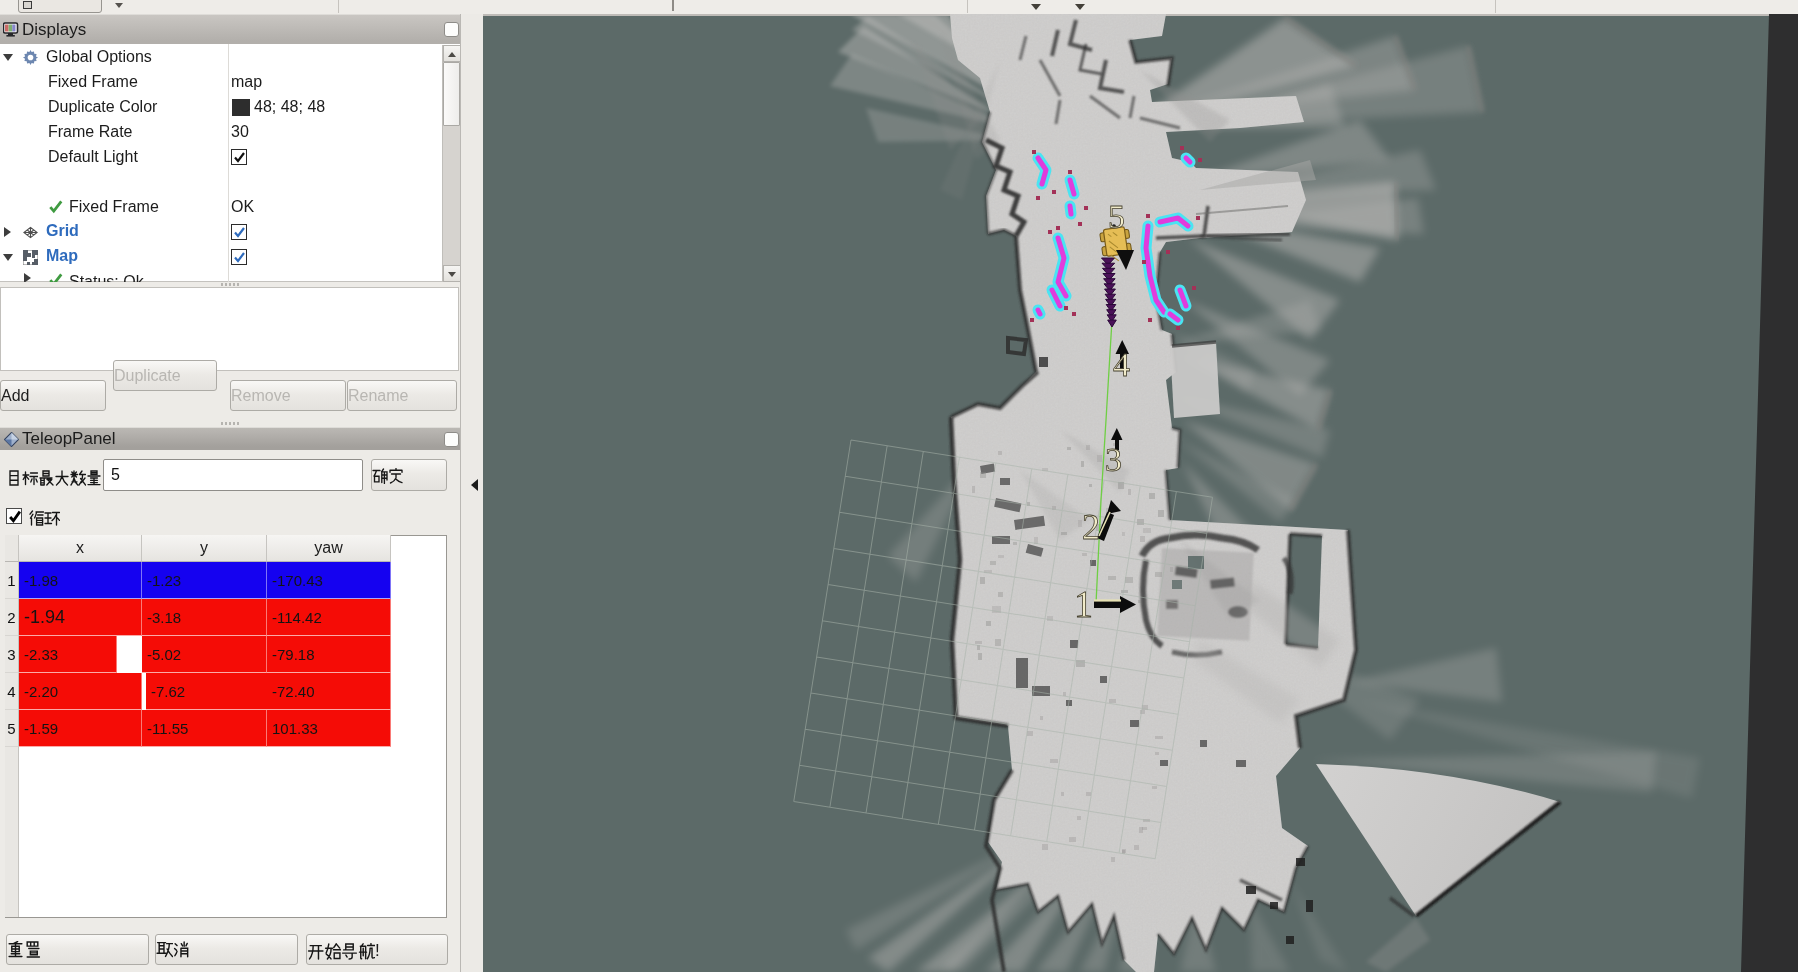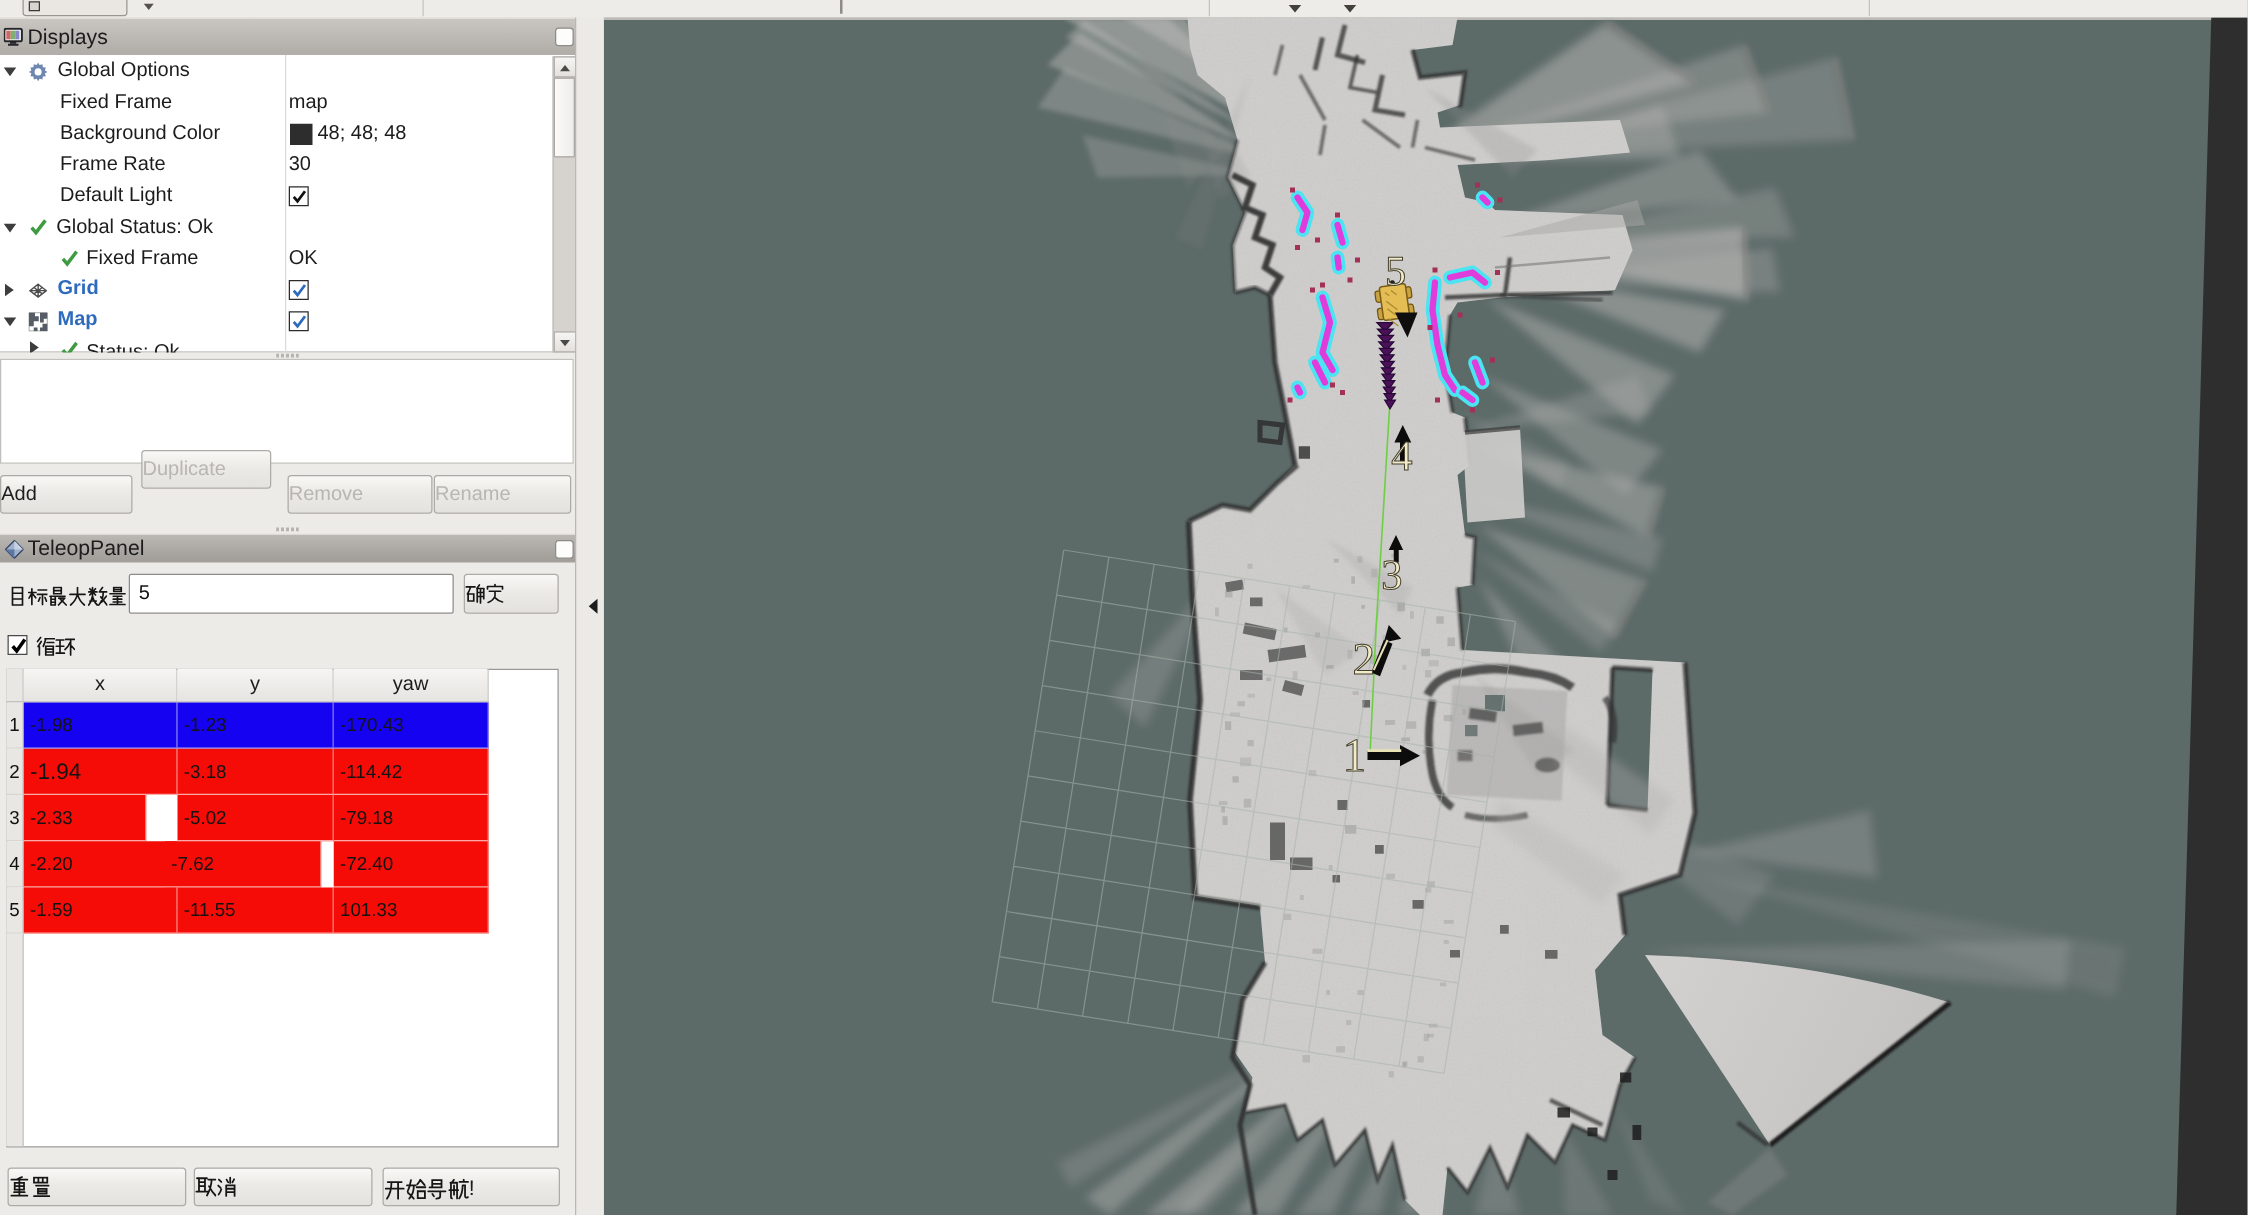--- a/index.html
+++ b/index.html
@@ -61,7 +61,7 @@
       <span class="abs" style="left:231px;top:3px">map</span>
     </div>
     <div class="row" style="top:95px">
-      <span class="abs" style="left:48px;top:3px">Background Color</span>
+      <span class="abs" style="left:48px;top:3px">Duplicate Color</span>
       <span class="abs" style="left:232px;top:4px;width:18px;height:17px;background:#2d2d2d"></span>
       <span class="abs" style="left:254px;top:3px">48; 48; 48</span>
     </div>

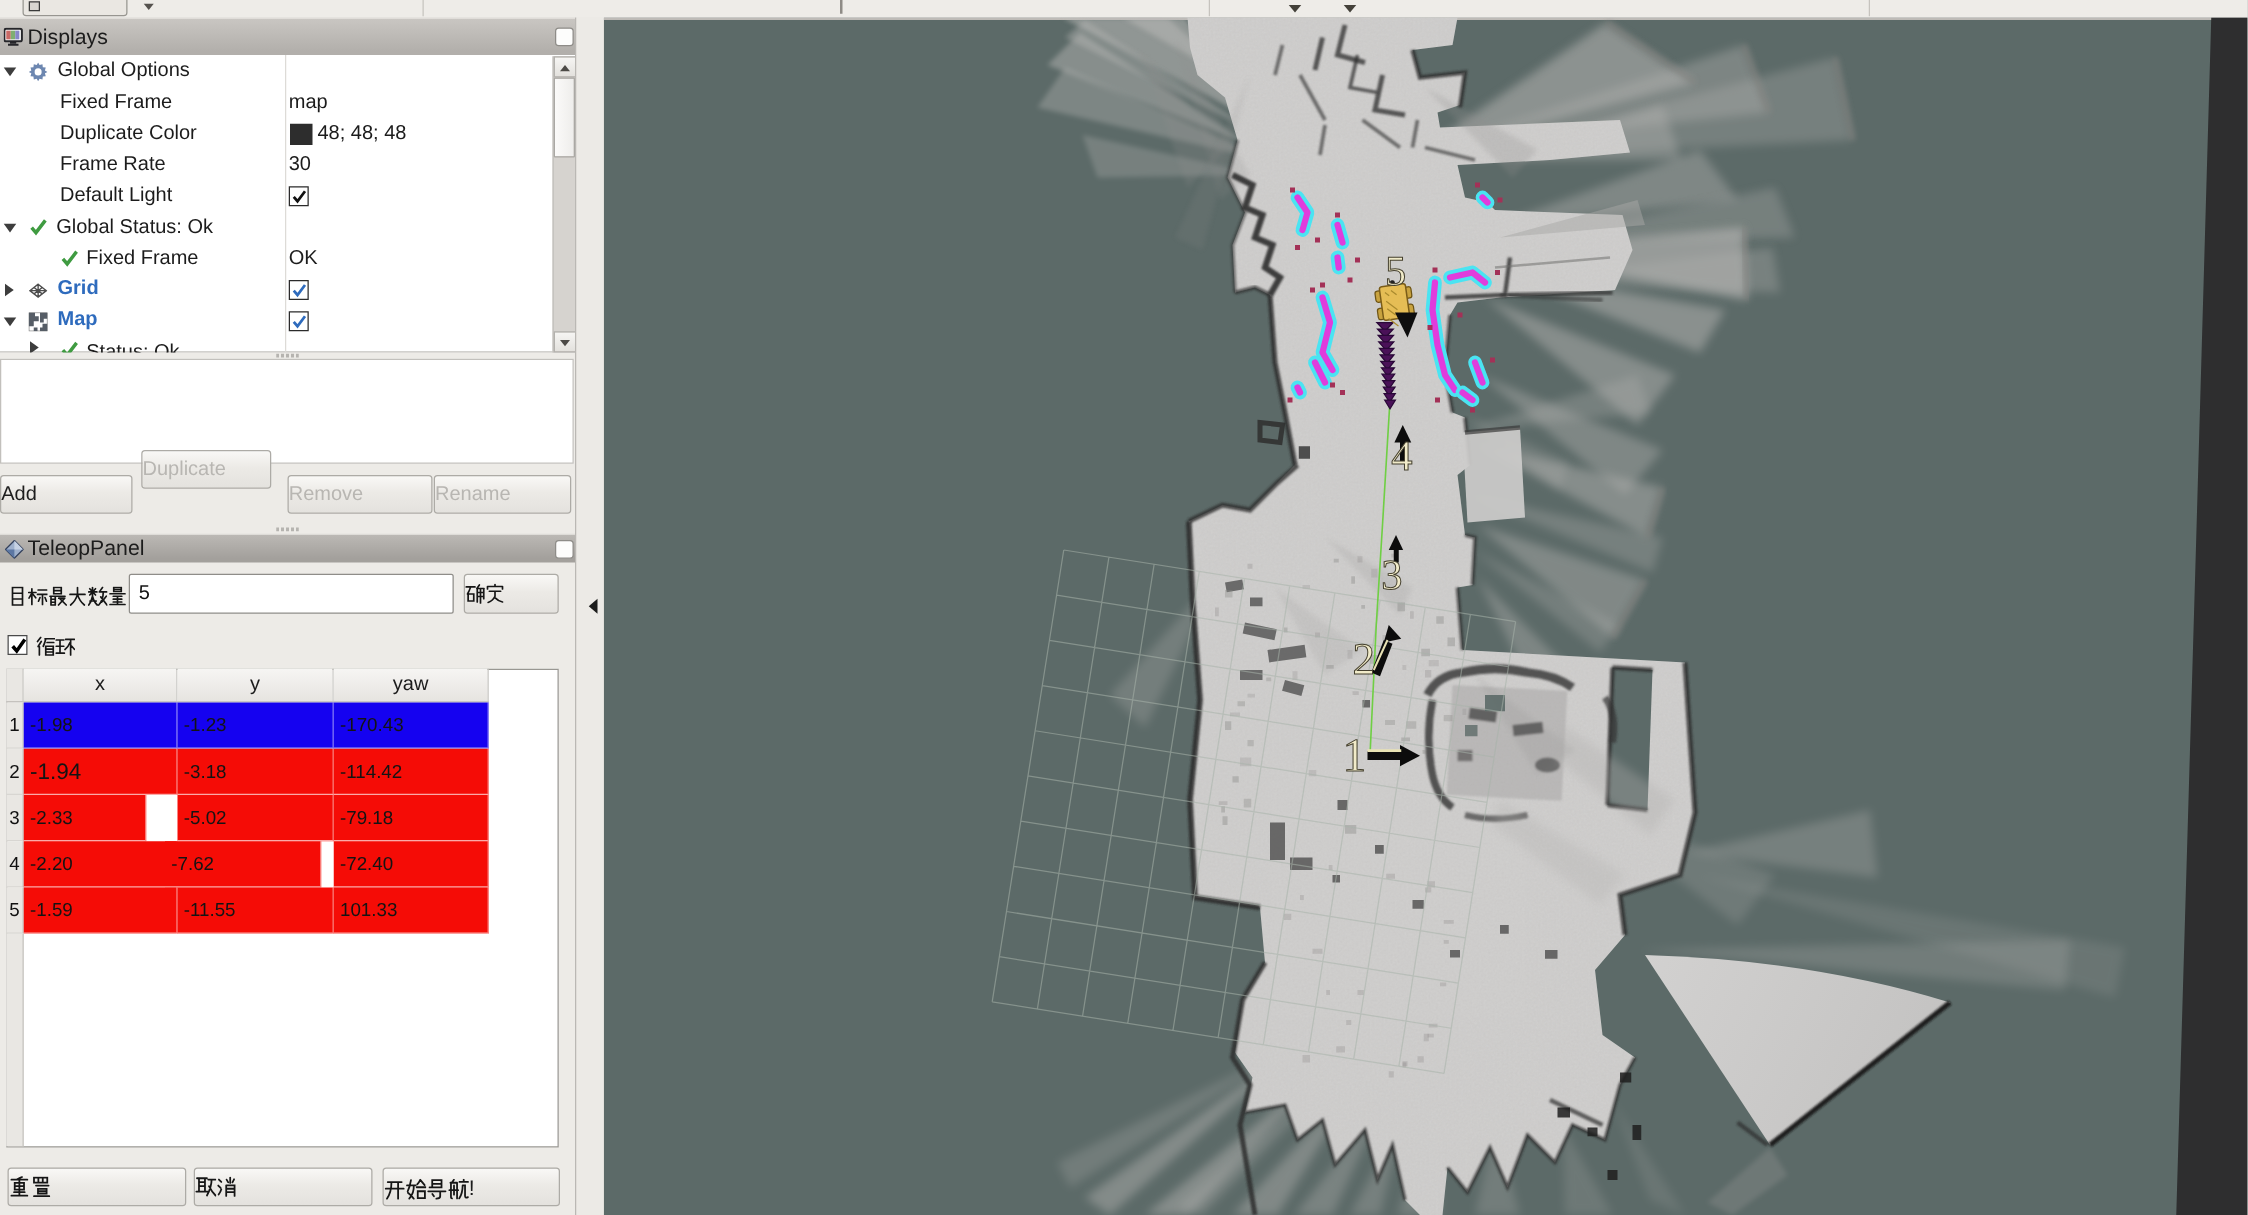--- a/index.html
+++ b/index.html
@@ -76,13 +76,6 @@
           <path d="M2 6.5 L5 10 L11 2" fill="none" stroke="#111" stroke-width="2.2"></path>
         </svg>
       </div>
-    </div>
-    <div class="row" style="top:170px">
-      <div class="abs" style="left:3px;top:9px;width:0;height:0;border-left:5.5px solid transparent;border-right:5.5px solid transparent;border-top:7px solid #3d3d3d"></div>
-      <svg class="abs" style="left:23px;top:4px" width="15" height="15" viewBox="0 0 13 13">
-        <path d="M2 7 L5 10.5 L11.5 2" fill="none" stroke="#3f9b41" stroke-width="2.4"></path>
-      </svg>
-      <span class="abs" style="left:45px;top:3px">Global Status: Ok</span>
     </div>
     <div class="row" style="top:195px">
       <svg class="abs" style="left:48px;top:4px" width="15" height="15" viewBox="0 0 13 13">

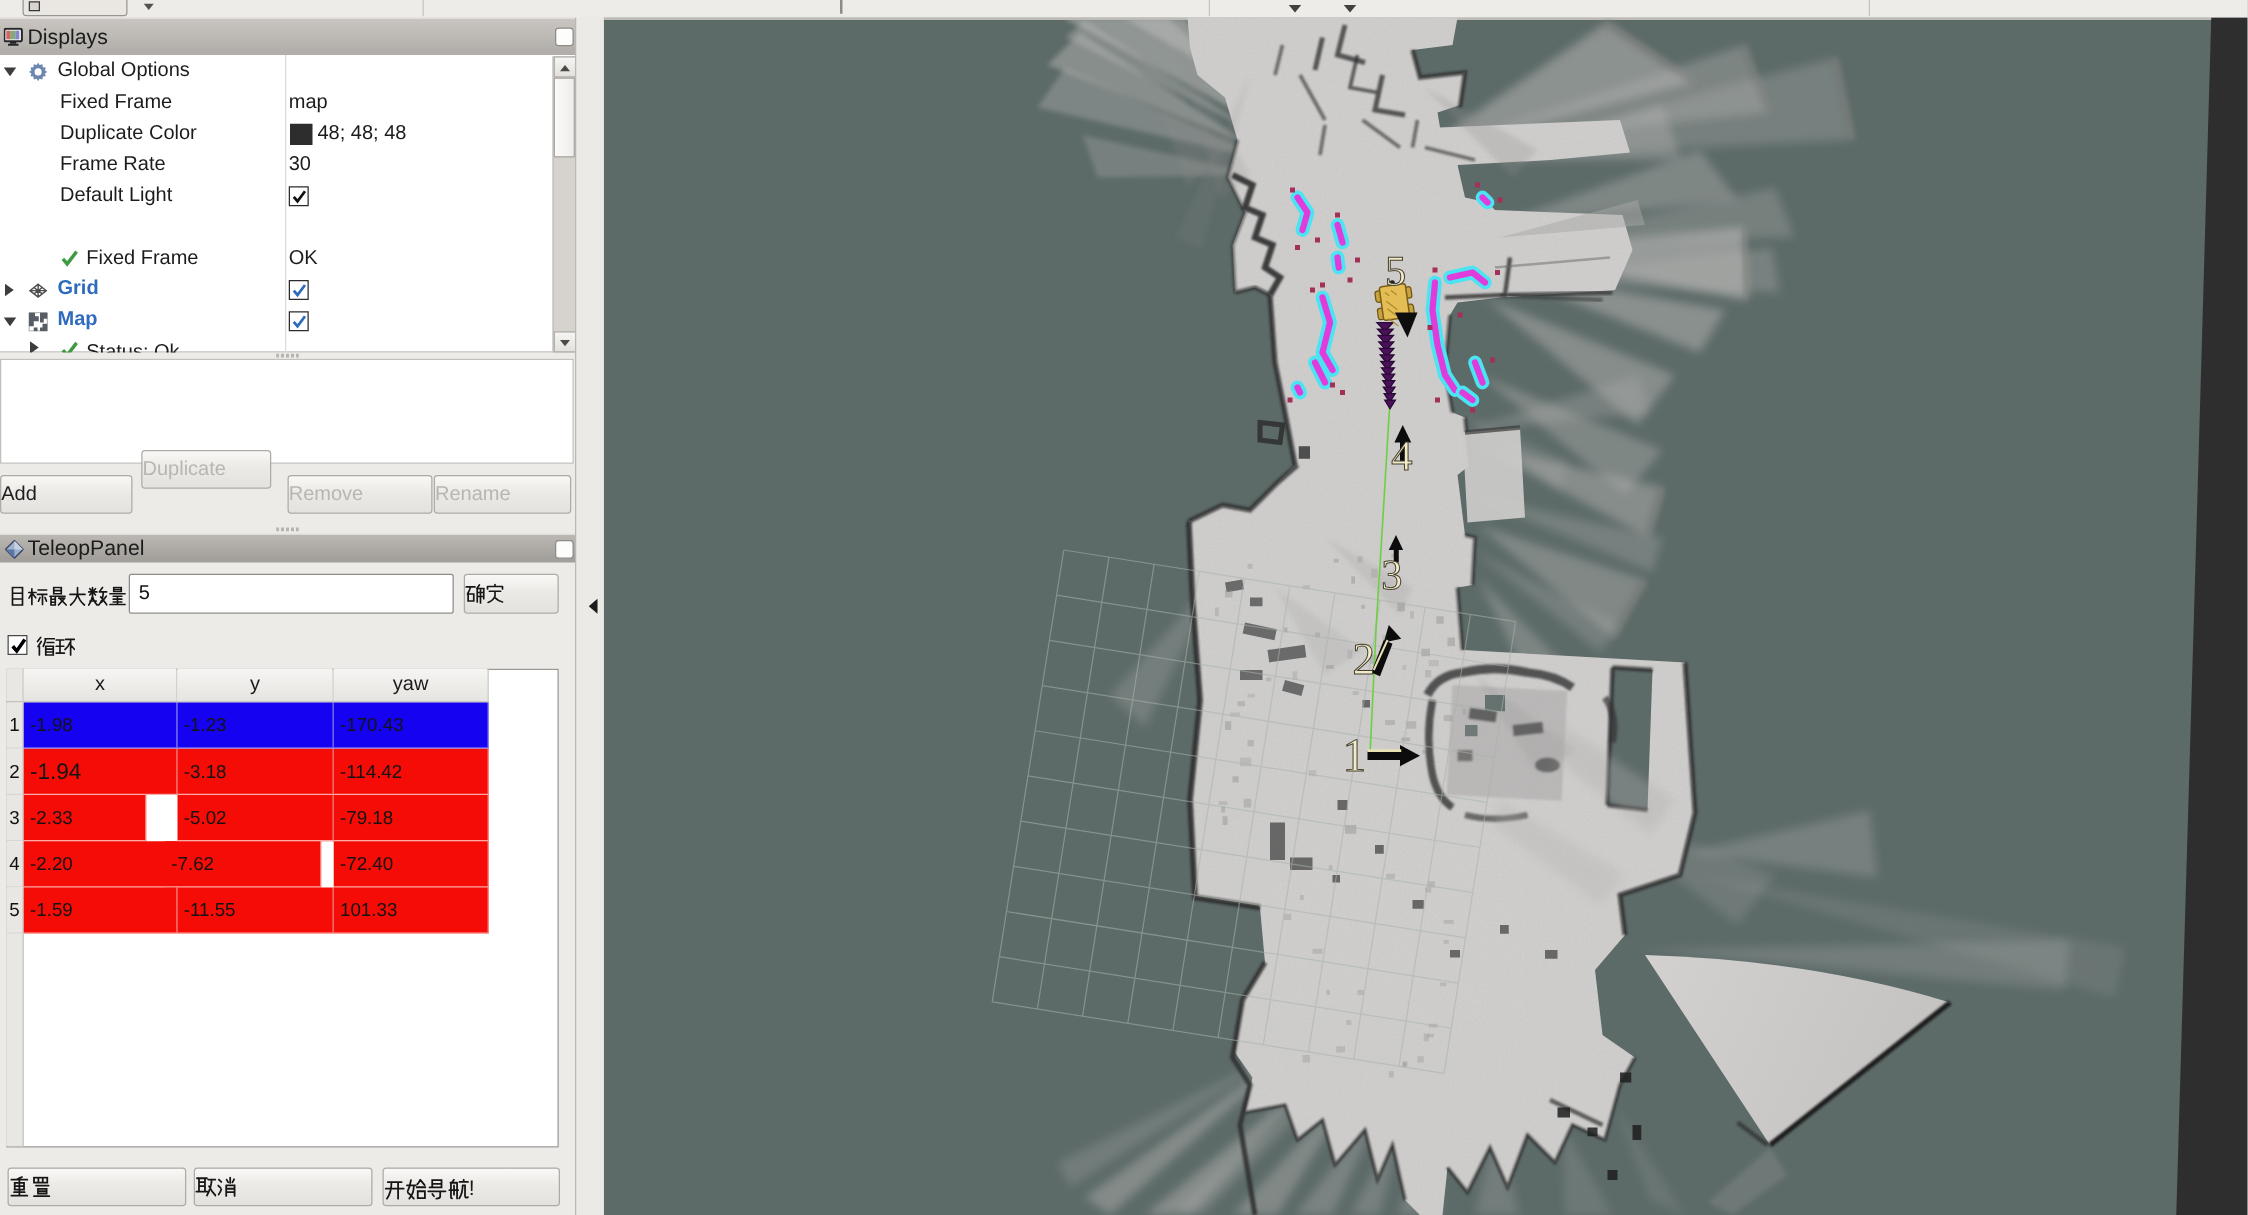--- a/index.html
+++ b/index.html
@@ -192,7 +192,7 @@
 <div class="abs" style="left:267px;top:636px;width:124px;height:37px;background:#f50c06;border-right:1px solid rgba(255,255,255,.45);border-bottom:1px solid rgba(255,255,255,.65);font-size:15px;color:#141414;line-height:37px;padding-left:5px">-79.18</div>
 <div class="abs" style="left:5px;top:673px;width:14px;height:37px;background:#e9e7e3;border-right:1px solid #c6c4c0;border-bottom:1px solid #d8d6d2;font-size:15px;color:#111;text-align:center;line-height:37px">4</div>
 <div class="abs" style="left:19px;top:673px;width:123px;height:37px;background:#f50c06;border-right:1px solid rgba(255,255,255,.45);border-bottom:1px solid rgba(255,255,255,.65);font-size:15px;color:#141414;line-height:37px;padding-left:5px">-2.20</div>
-<div class="abs" style="left:132px;top:673px;width:125px;height:37px;background:#f50c06;border-right:1px solid rgba(255,255,255,.45);border-bottom:1px solid rgba(255,255,255,.65);font-size:15px;color:#141414;line-height:37px;padding-left:5px">-7.62</div>
+<div class="abs" style="left:146px;top:673px;width:125px;height:37px;background:#f50c06;border-right:1px solid rgba(255,255,255,.45);border-bottom:1px solid rgba(255,255,255,.65);font-size:15px;color:#141414;line-height:37px;padding-left:5px">-7.62</div>
 <div class="abs" style="left:267px;top:673px;width:124px;height:37px;background:#f50c06;border-right:1px solid rgba(255,255,255,.45);border-bottom:1px solid rgba(255,255,255,.65);font-size:15px;color:#141414;line-height:37px;padding-left:5px">-72.40</div>
 <div class="abs" style="left:5px;top:710px;width:14px;height:37px;background:#e9e7e3;border-right:1px solid #c6c4c0;border-bottom:1px solid #d8d6d2;font-size:15px;color:#111;text-align:center;line-height:37px">5</div>
 <div class="abs" style="left:19px;top:710px;width:123px;height:37px;background:#f50c06;border-right:1px solid rgba(255,255,255,.45);border-bottom:1px solid rgba(255,255,255,.65);font-size:15px;color:#141414;line-height:37px;padding-left:5px">-1.59</div>

